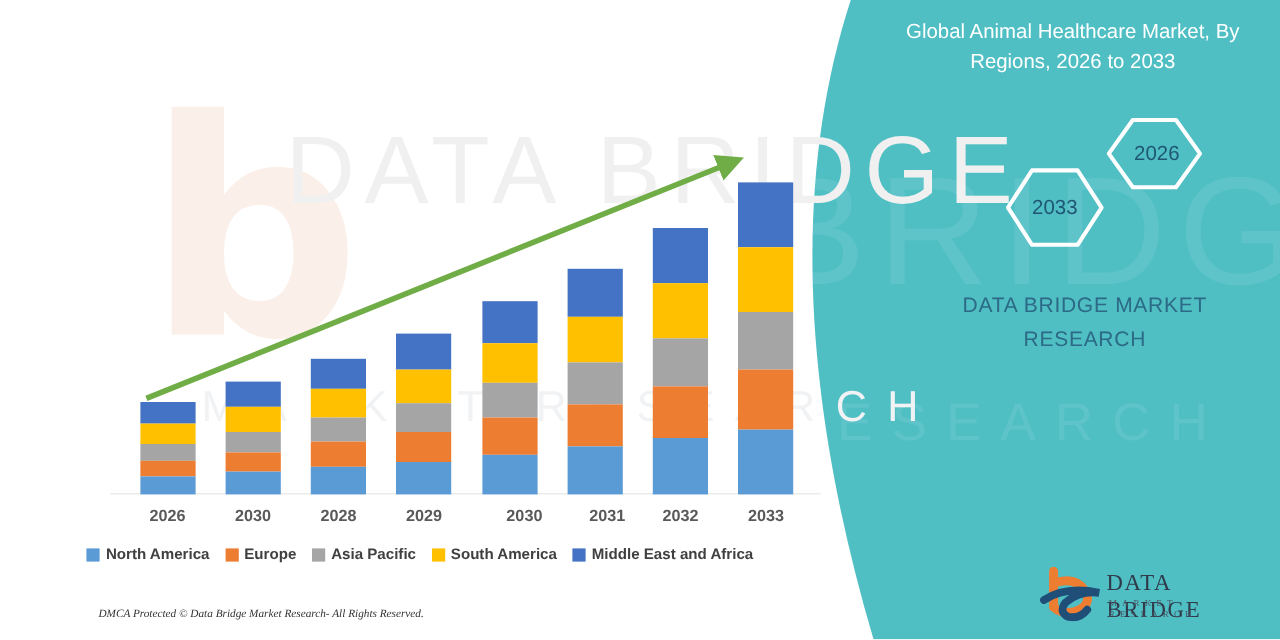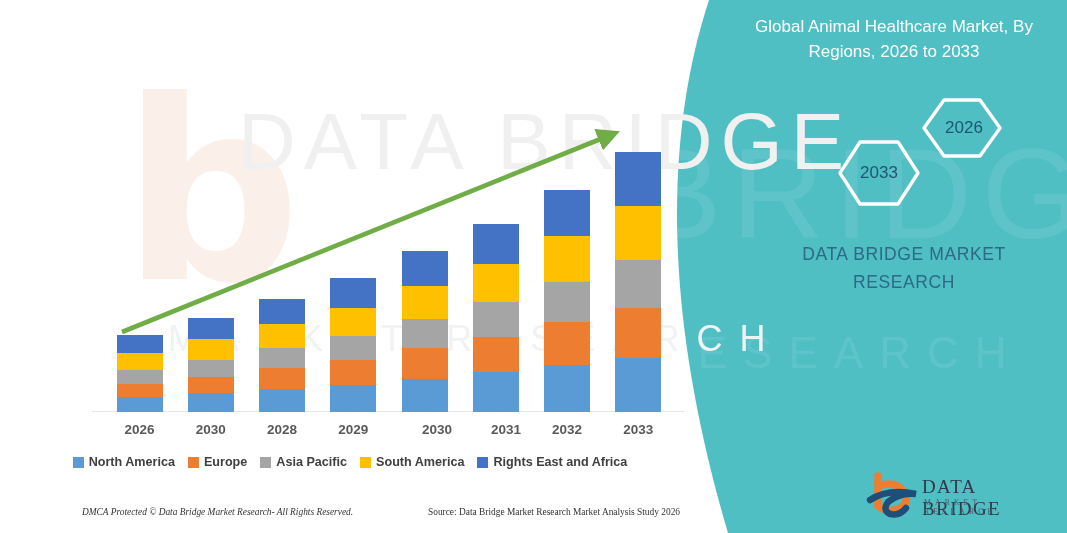--- a/index.html
+++ b/index.html
@@ -242,7 +242,7 @@
         </div>
         <div class="lg">
           <span class="sw" style="background: rgb(68, 114, 196);"></span>
-          <span class="lgt">Rights East and Africa</span>
+          <span class="lgt">Middle East and Africa</span>
         </div>
       </div>
   </div>

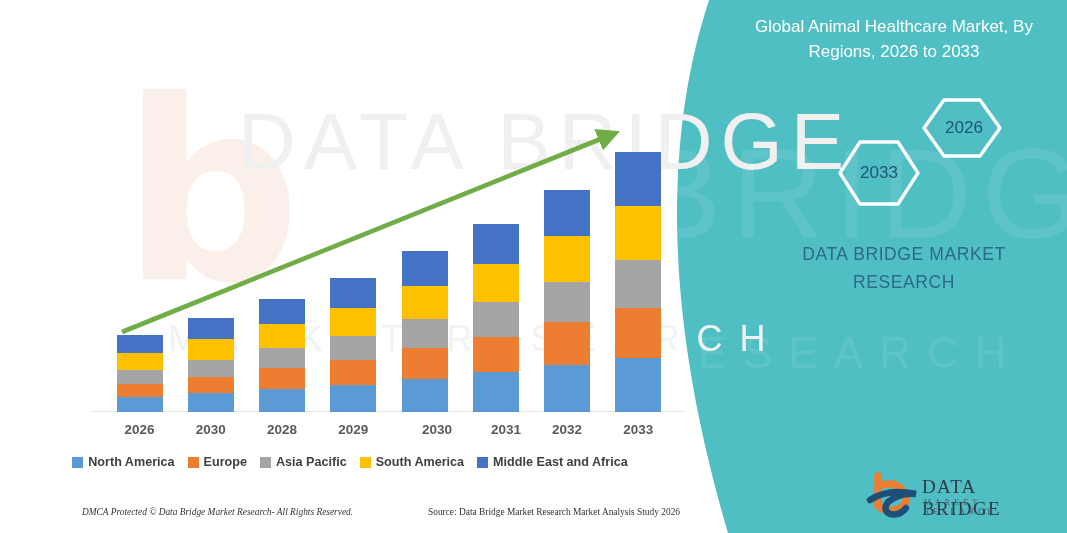--- a/index.html
+++ b/index.html
@@ -249,7 +249,6 @@
 
   <div class="footer">
     <span class="f-left">DMCA Protected © Data Bridge Market Research- All Rights Reserved.</span>
-    <span class="f-right">Source: Data Bridge Market Research  Market Analysis Study 2026</span>
   </div>
 
   <div class="r-title">Global Animal Healthcare Market, By Regions, 2026 to 2033</div>

